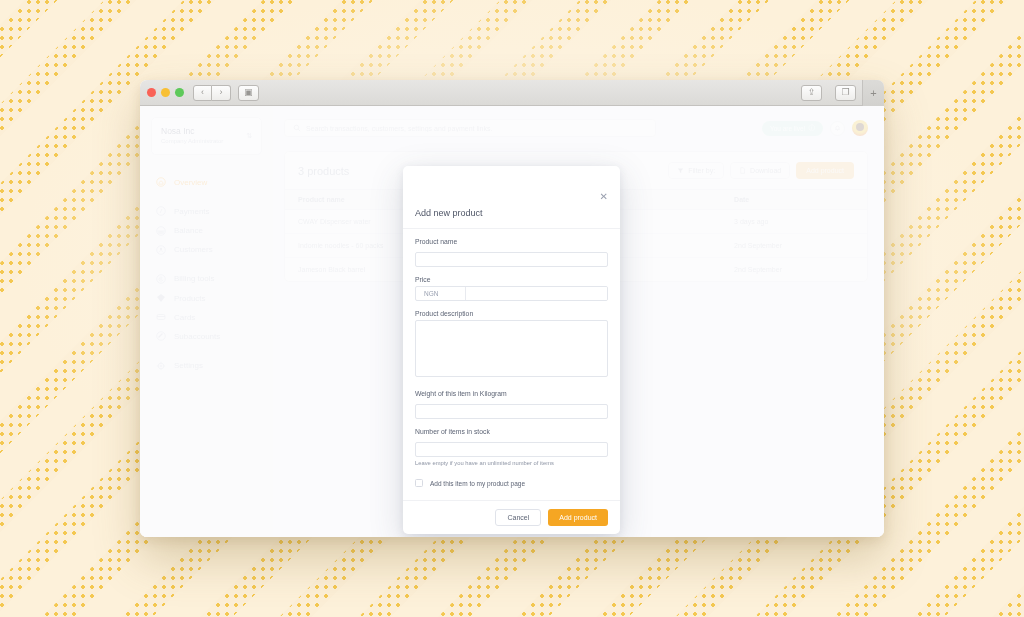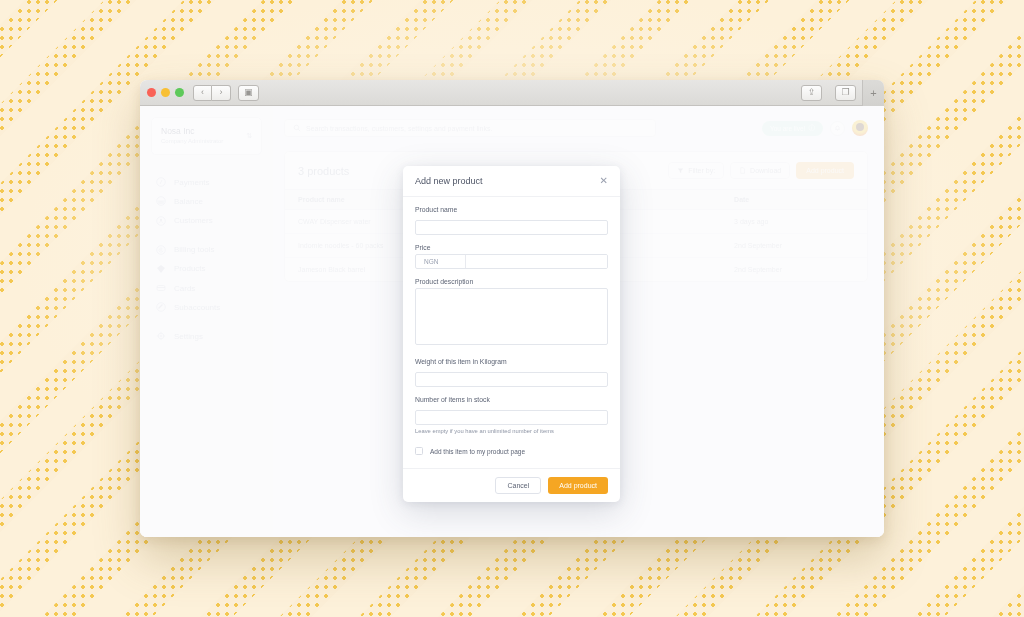--- a/index.html
+++ b/index.html
@@ -358,6 +358,17 @@
         <div id="profile-caret">⇅</div>
       </div>
 
+      <div class="nav-group">
+        <div class="nav-item active">
+          <span class="nav-ico">
+            <svg viewBox="0 0 20 20">
+                <circle cx="10" cy="10" r="8.5" fill="none" stroke="#f7b24a" stroke-width="1.6"></circle>
+                <path d="M6 11l4-3.4 4 3.4v3.3H6z" fill="none" stroke="#f7b24a" stroke-width="1.4"></path>
+              </svg>
+          </span>
+          <span>Overview</span>
+        </div>
+      </div>
 
       <div class="nav-group">
         <div class="nav-item">

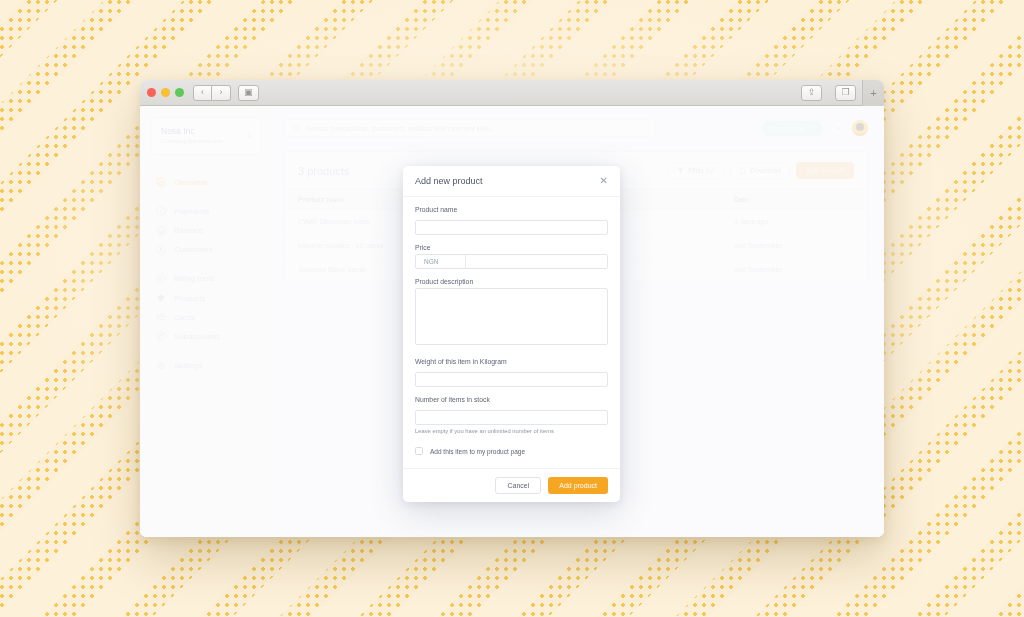--- a/index.html
+++ b/index.html
@@ -250,7 +250,7 @@
     padding: 10px 12px;
     border-bottom: 1px solid #f0f1f4;
   }
-  #modal-title { font-size: 9px; color: #4e5566; }
+  #modal-title { font-size: 9px; color: #4e5566; margin-top: 32px; }
   #modal-close {
     margin-left: auto; font-size: 10px; color: #9aa0af; line-height: 1;
   }

